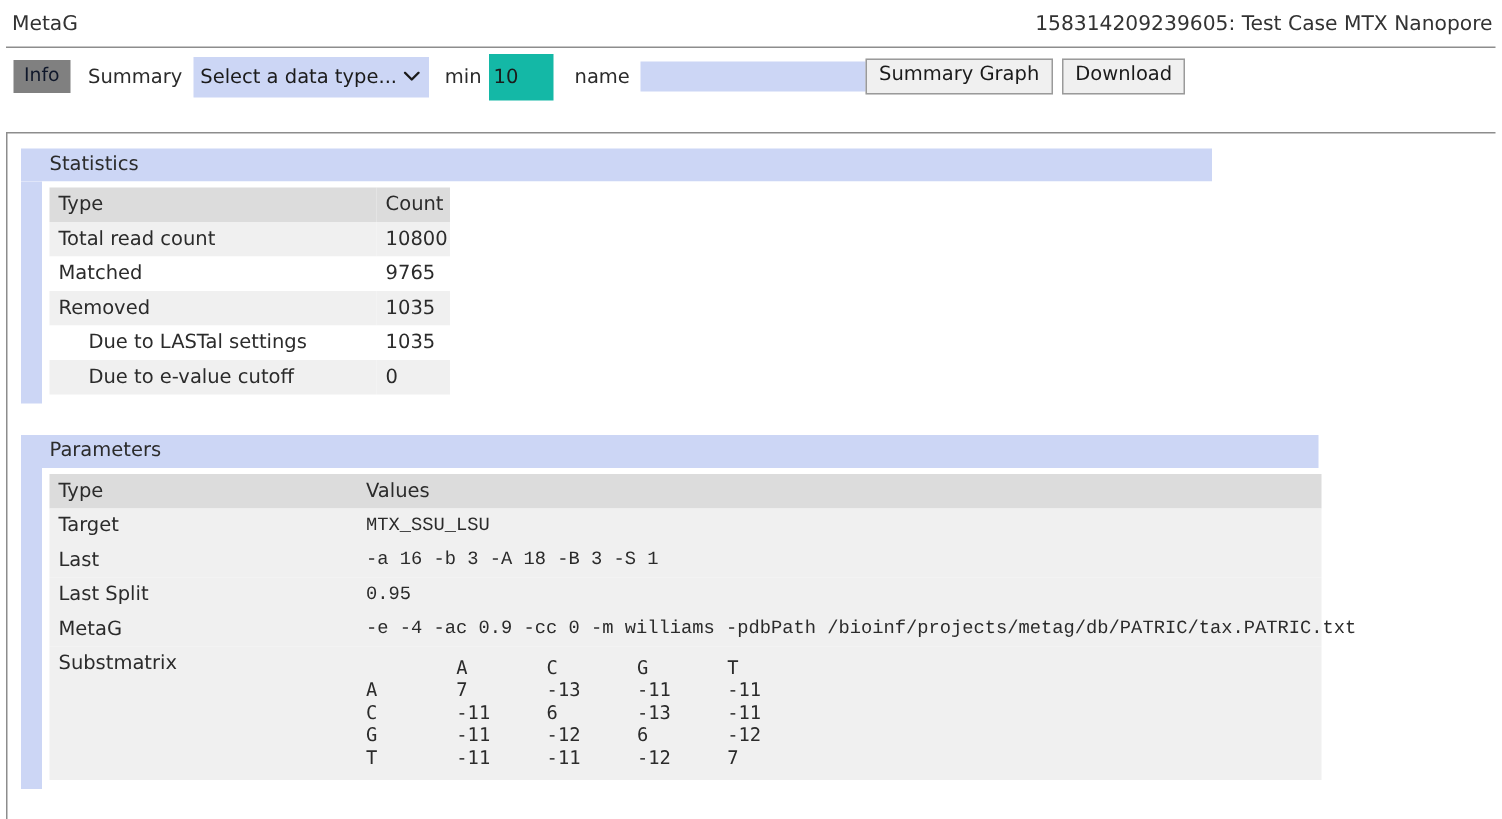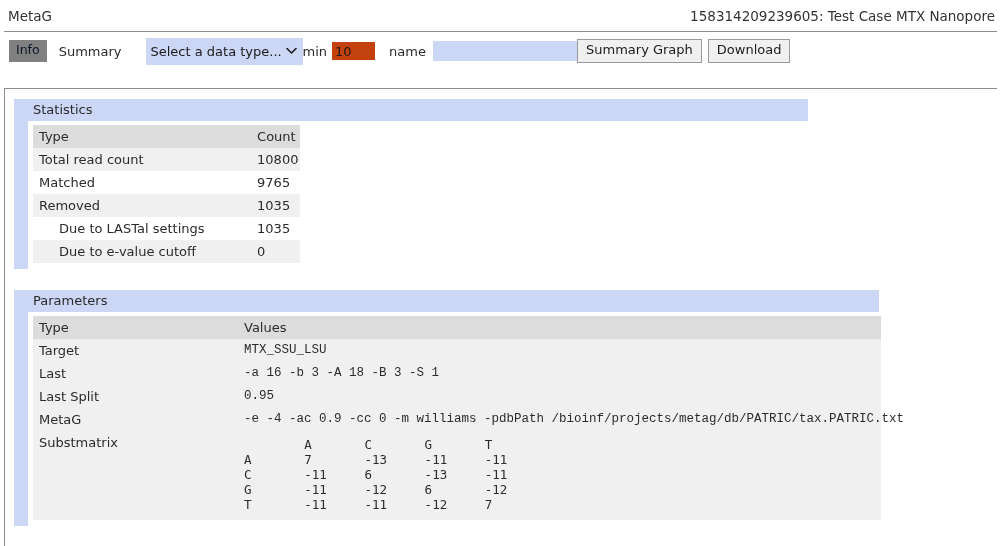--- a/index.html
+++ b/index.html
@@ -88,7 +88,7 @@
     height: 27px;
     line-height: 19px;
     padding: 0 20px 0 5px;
-    margin-left: 24px;
+    margin-left: 7px;
     border-radius: 0;
     cursor: pointer;
   }

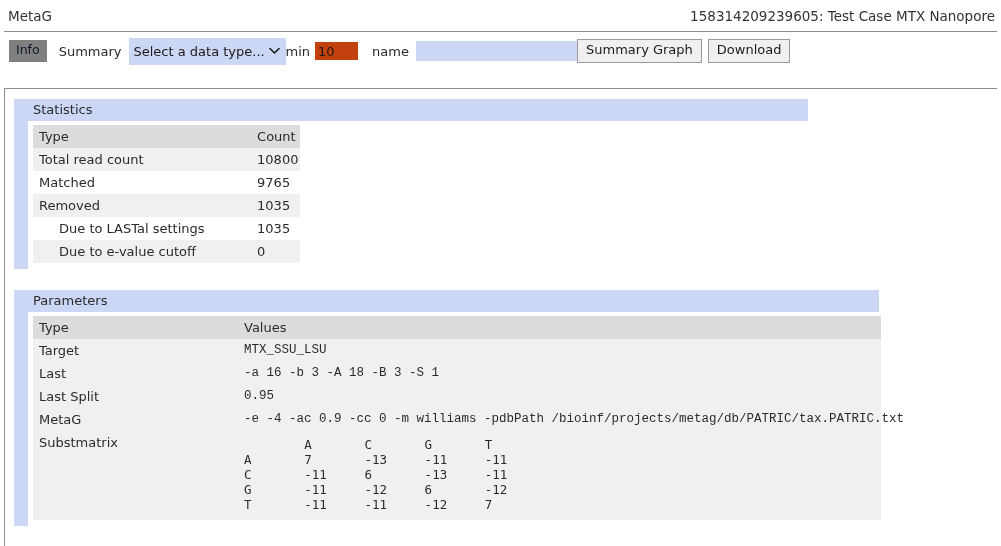--- a/index.html
+++ b/index.html
@@ -105,7 +105,7 @@
     pointer-events: none;
     line-height: 0;
   }
-  .min-label { }
+  .min-label { margin-left: 11px; }
   .min-input {
     background: #c2410c;
     border: none;

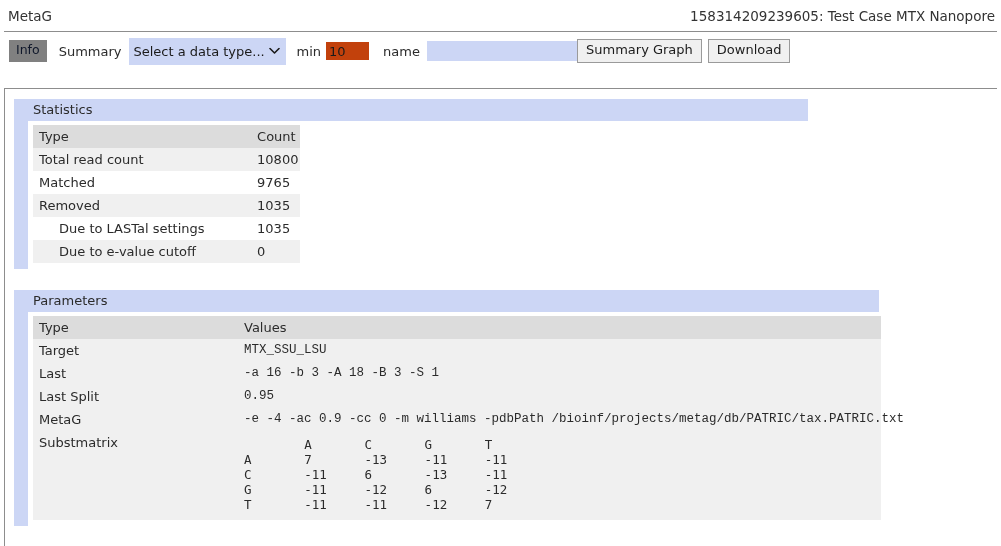--- a/index.html
+++ b/index.html
@@ -107,13 +107,13 @@
   }
   .min-label { margin-left: 11px; }
   .min-input {
-    background: #c2410c;
+    background: #14b8a6;
     border: none;
     outline: none;
     font-family: "DejaVu Sans", "Liberation Sans", sans-serif;
     font-size: 13px;
     color: #1b1b1b;
-    height: 18px;
+    height: 31px;
     width: 37px;
     padding: 0 3px;
     margin-left: 5px;

